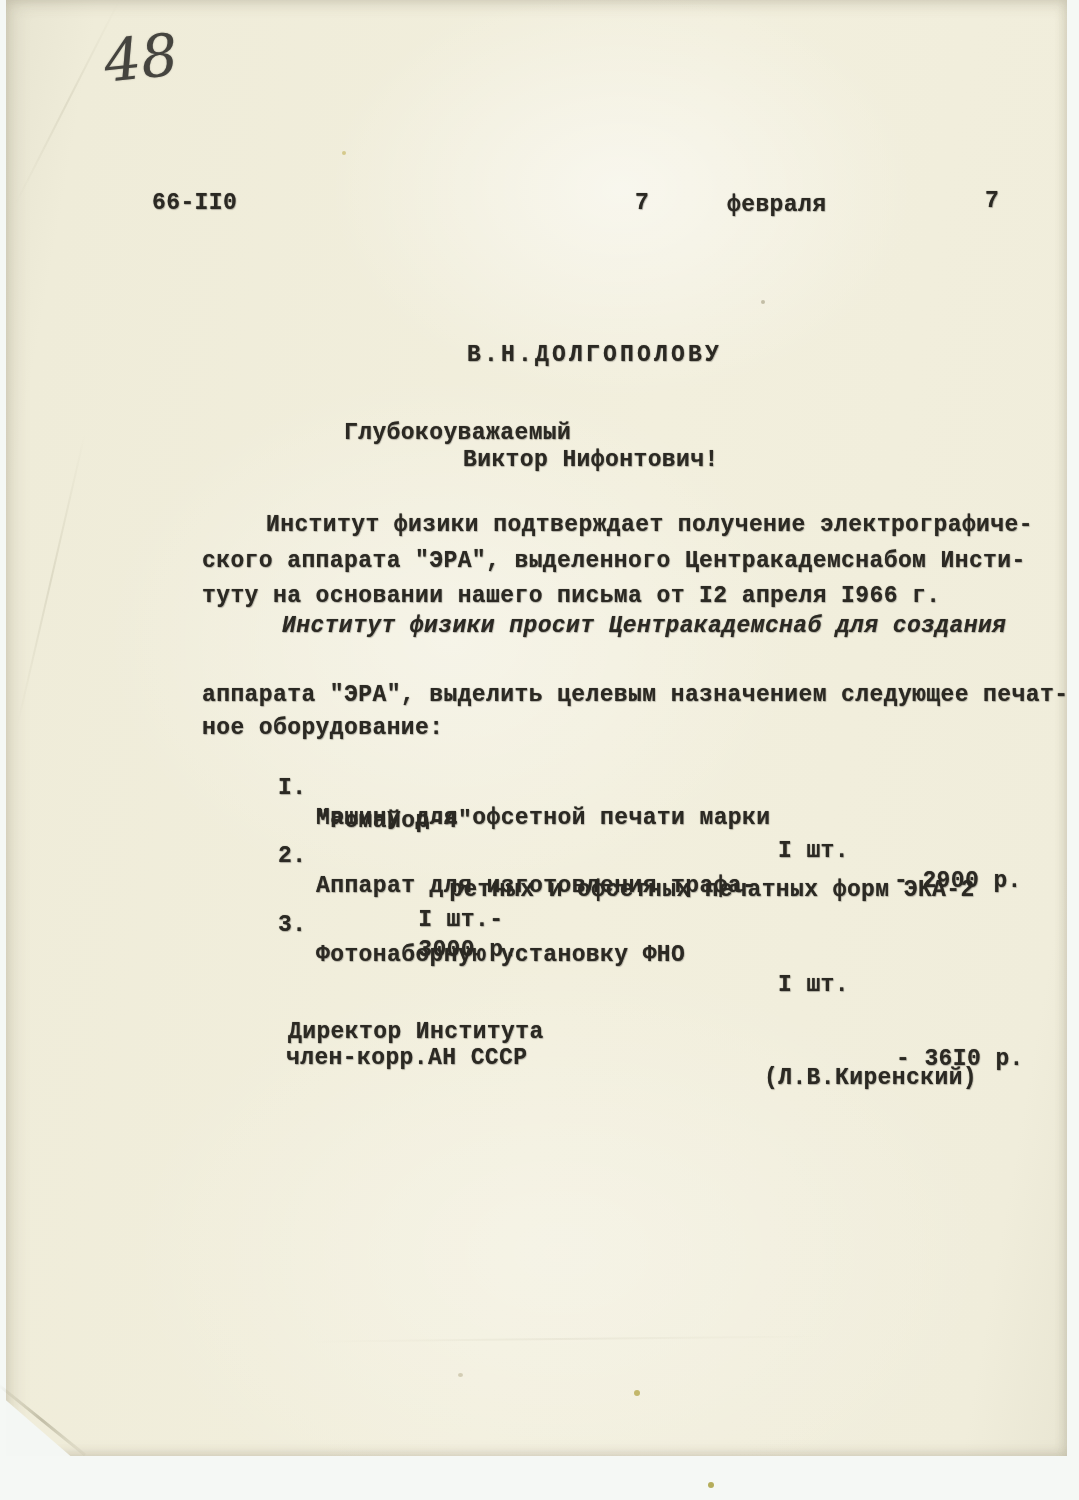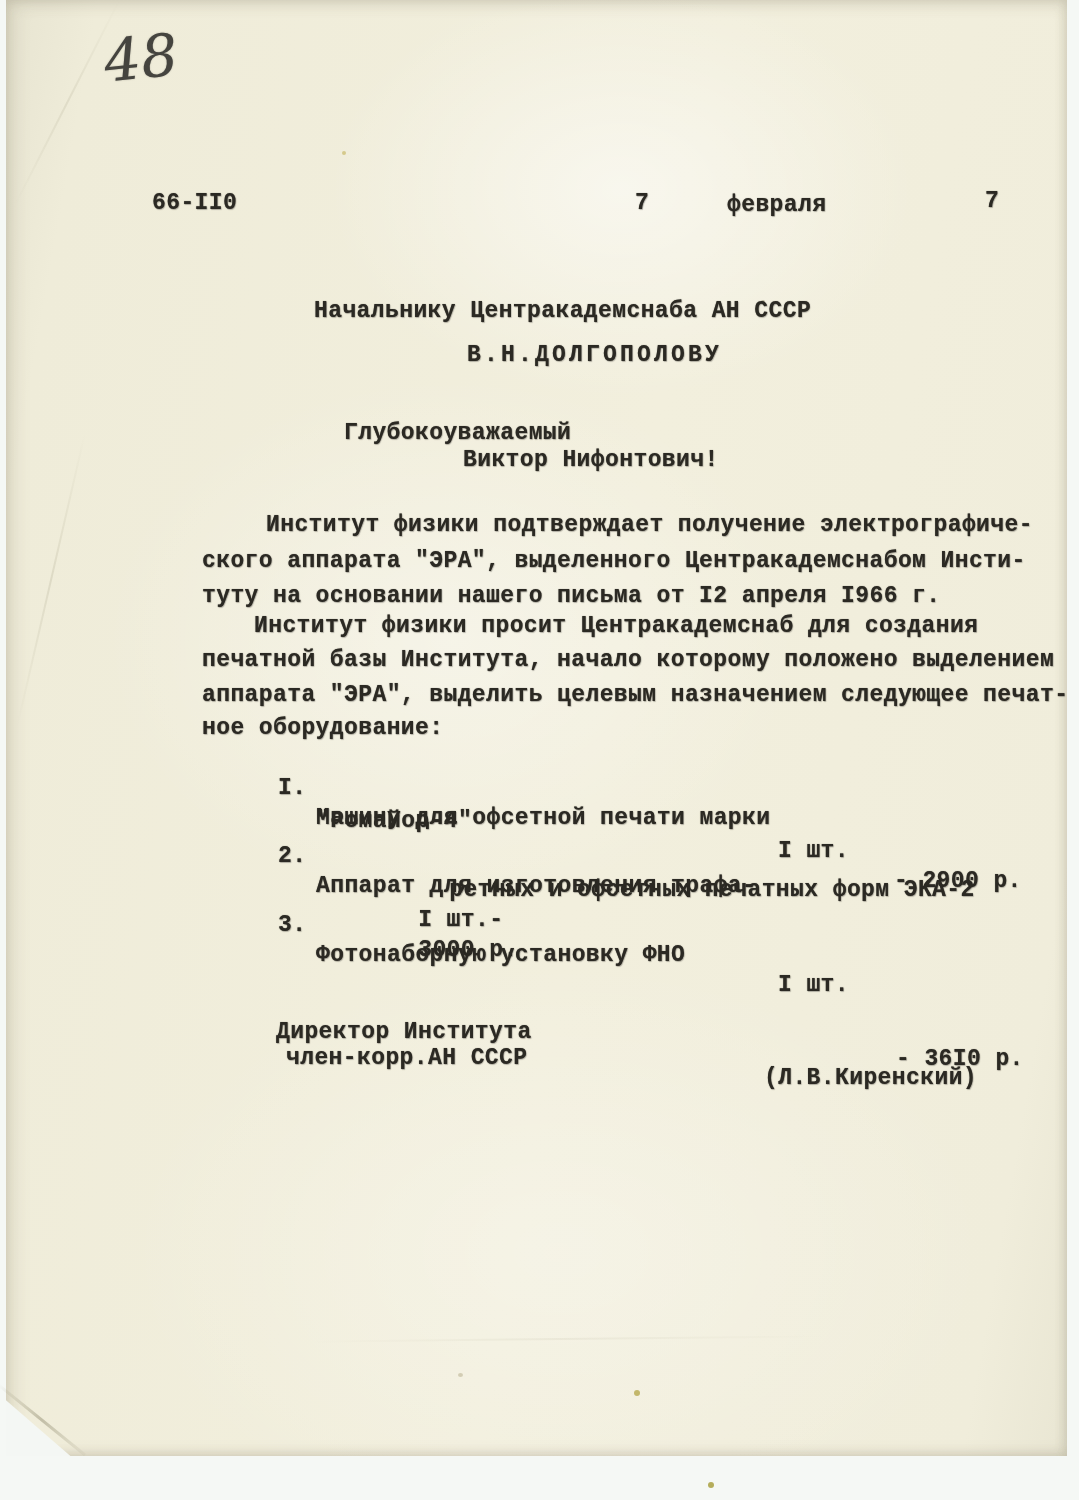--- a/index.html
+++ b/index.html
@@ -97,7 +97,6 @@
   <div class="typed" style="left:721px; top:191px;">февраля</div>
   <div class="typed" style="left:979px; top:187px;">7</div>
 
-  <div class="typed" style="left:308px; top:297px;">Начальнику Центракадемснаба АН СССР</div>
   <div class="typed caps-wide" style="left:461px; top:341px;">В.Н.ДОЛГОПОЛОВУ</div>
 
   <div class="typed" style="left:338px; top:419px;">Глубокоуважаемый</div>

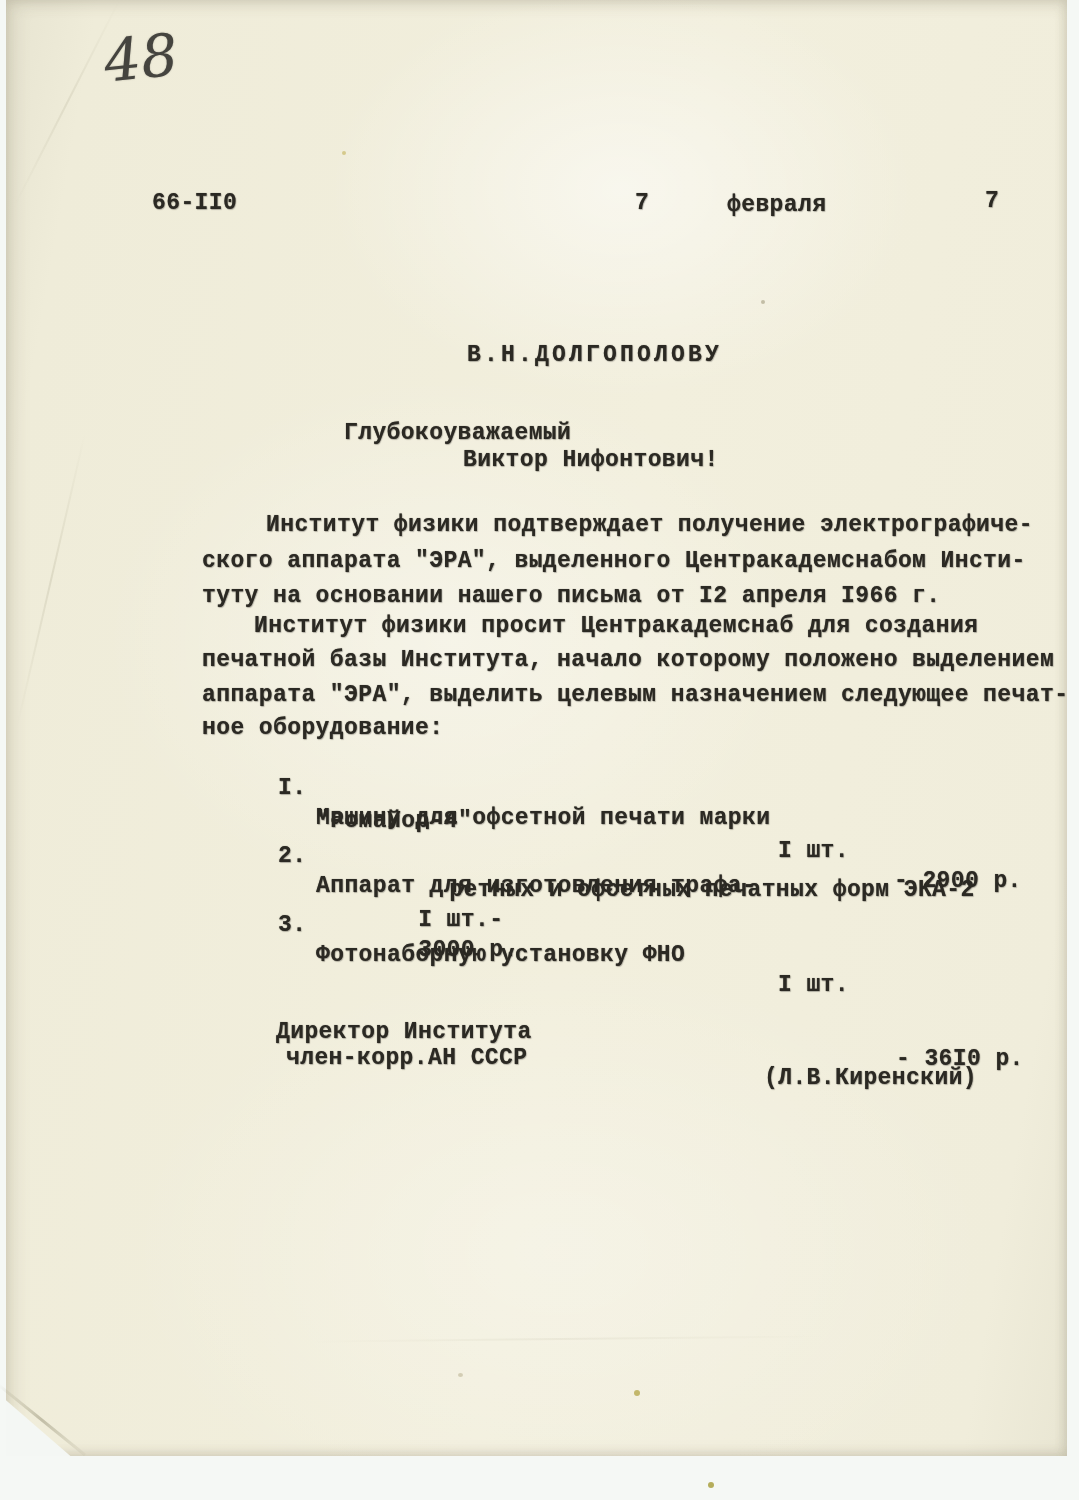--- a/index.html
+++ b/index.html
@@ -106,7 +106,7 @@
   <div class="typed" style="left:196px; top:547px;">ского аппарата "ЭРА", выделенного Центракадемснабом Инсти-</div>
   <div class="typed" style="left:196px; top:582px;">туту на основании нашего письма от I2 апреля I966 г.</div>
 
-  <div class="typed" style="left:248px; top:612px;">Институт физики просит Центракадемснаб для создания</div>
+  <div class="typed" style="left:276px; top:612px;font-style:italic;">Институт физики просит Центракадемснаб для создания</div>
   <div class="typed" style="left:196px; top:646px;">печатной базы Института, начало которому положено выделением</div>
   <div class="typed" style="left:196px; top:681px;">аппарата "ЭРА", выделить целевым назначением следующее печат-</div>
   <div class="typed" style="left:196px; top:714px;">ное оборудование:</div>

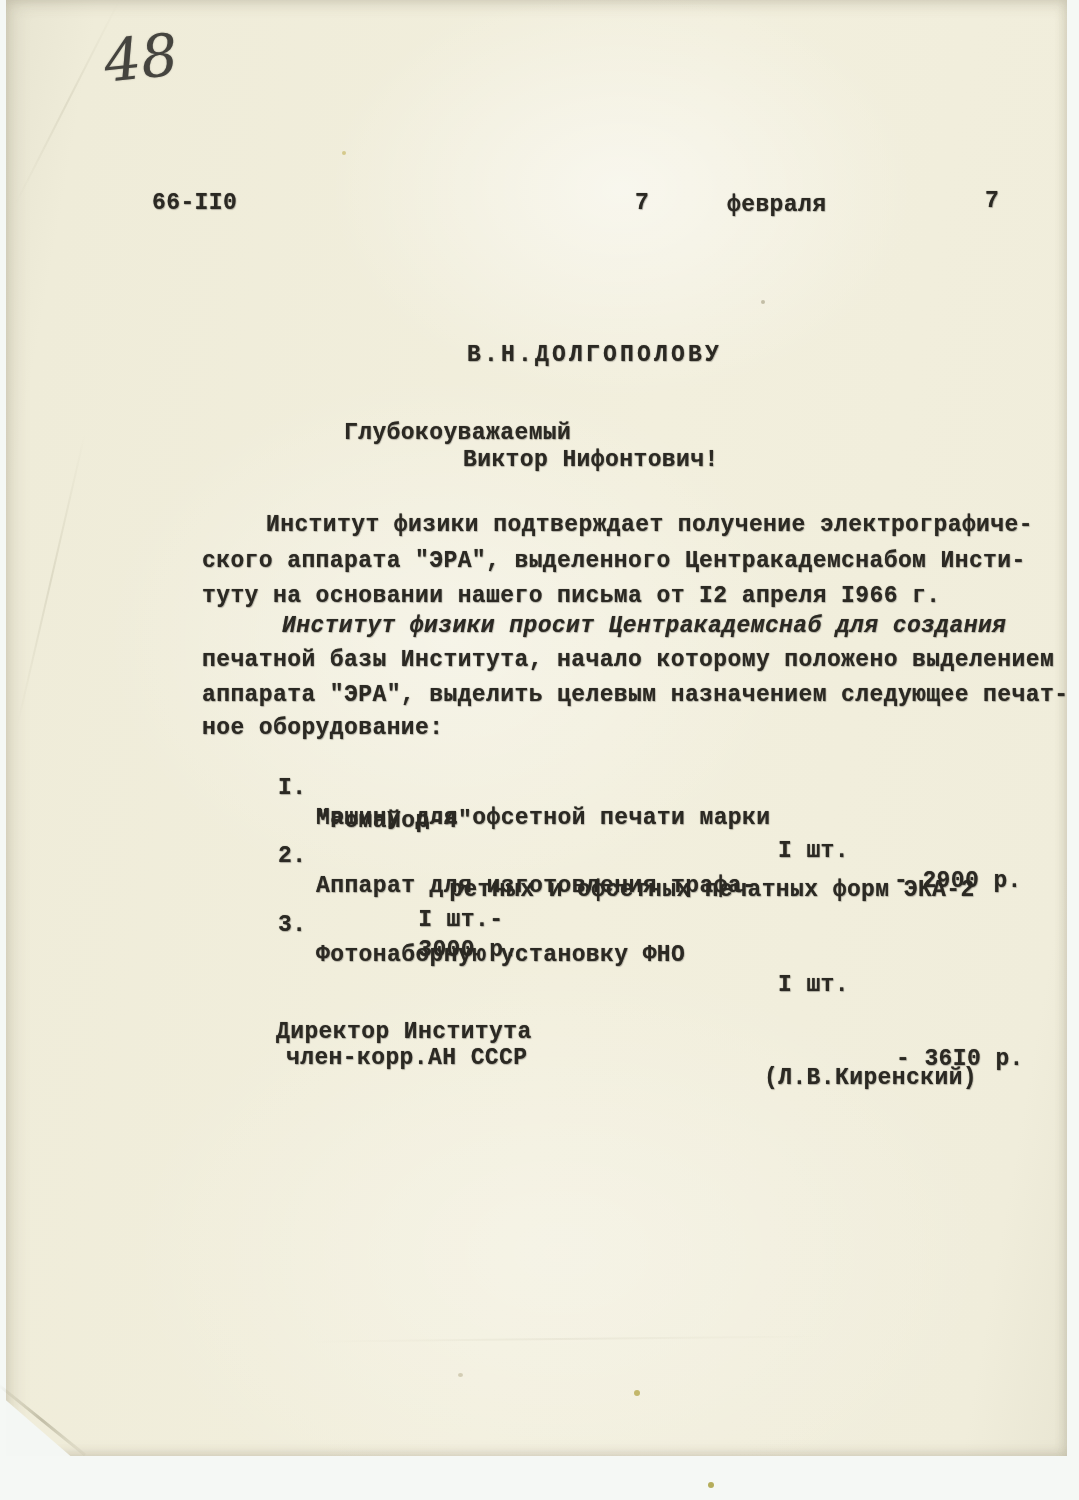--- a/index.html
+++ b/index.html
@@ -107,7 +107,6 @@
   <div class="typed" style="left:196px; top:582px;">туту на основании нашего письма от I2 апреля I966 г.</div>
 
   <div class="typed" style="left:276px; top:612px;font-style:italic;">Институт физики просит Центракадемснаб для создания</div>
-  <div class="typed" style="left:196px; top:646px;">печатной базы Института, начало которому положено выделением</div>
   <div class="typed" style="left:196px; top:681px;">аппарата "ЭРА", выделить целевым назначением следующее печат-</div>
   <div class="typed" style="left:196px; top:714px;">ное оборудование:</div>
 

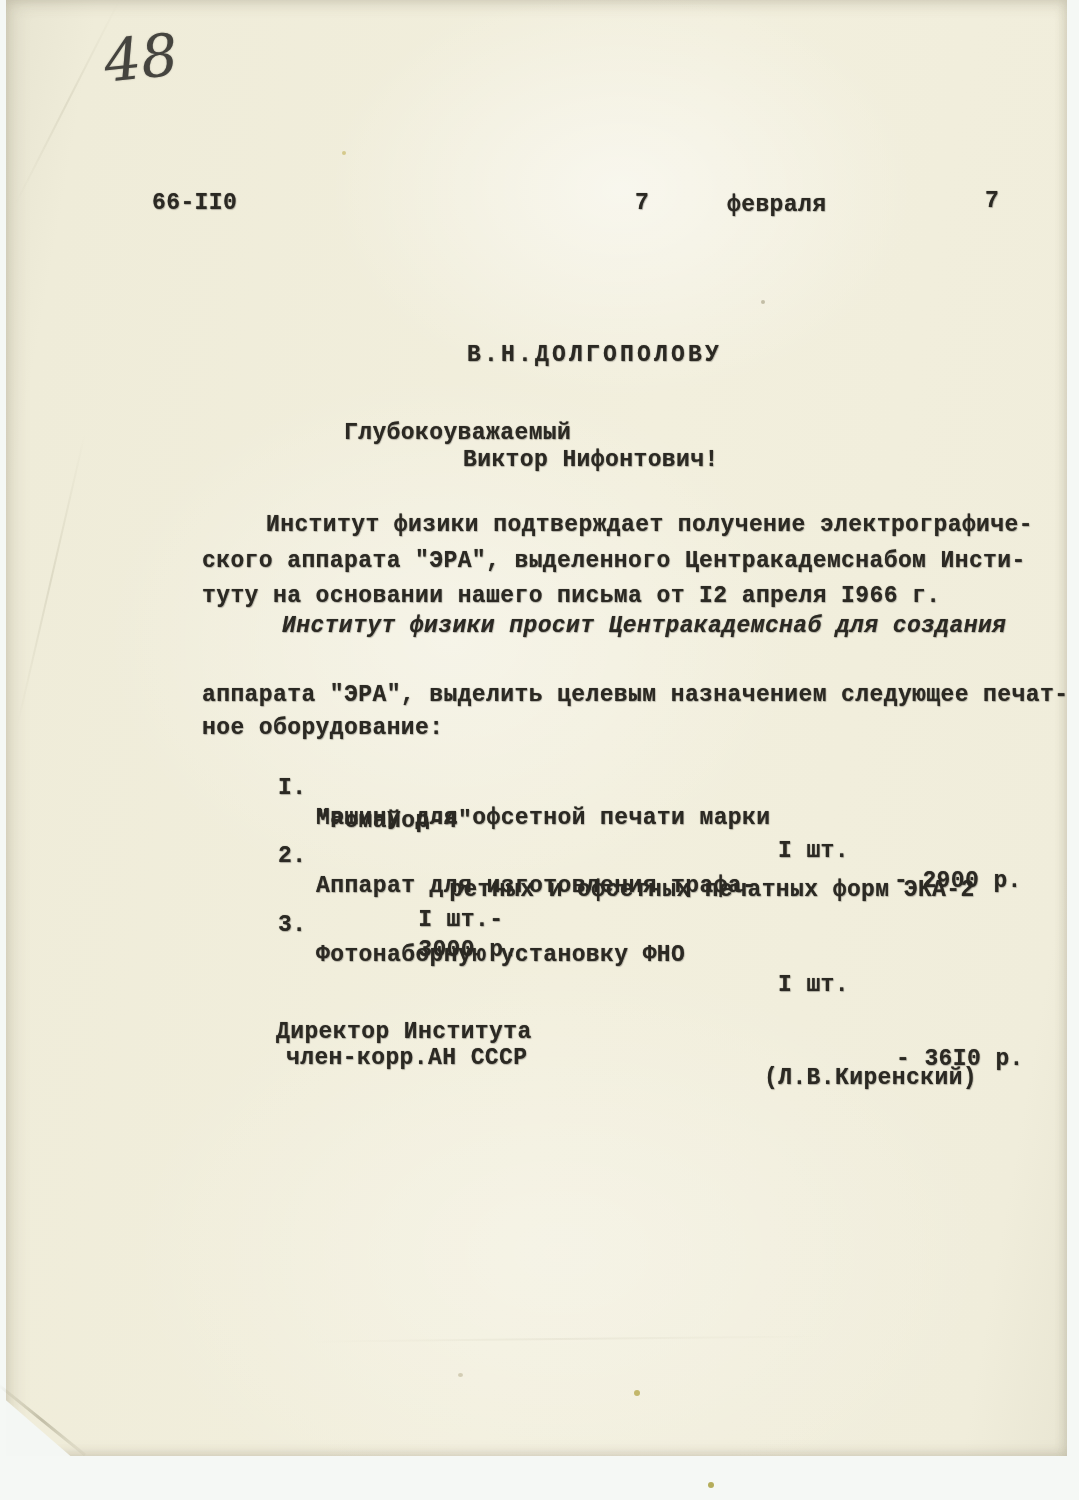--- a/index.html
+++ b/index.html
@@ -137,7 +137,7 @@
     </div>
   </div>
 
-  <div class="typed" style="left:270px; top:1018px;text-align:center;">Директор Института</div>
+  <div class="typed" style="left:282px; top:1018px;text-align:center;">Директор Института</div>
   <div class="typed" style="left:280px; top:1044px;">член-корр.АН СССР</div>
   <div class="typed" style="left:758px; top:1064px;">(Л.В.Киренский)</div>
 </div>

